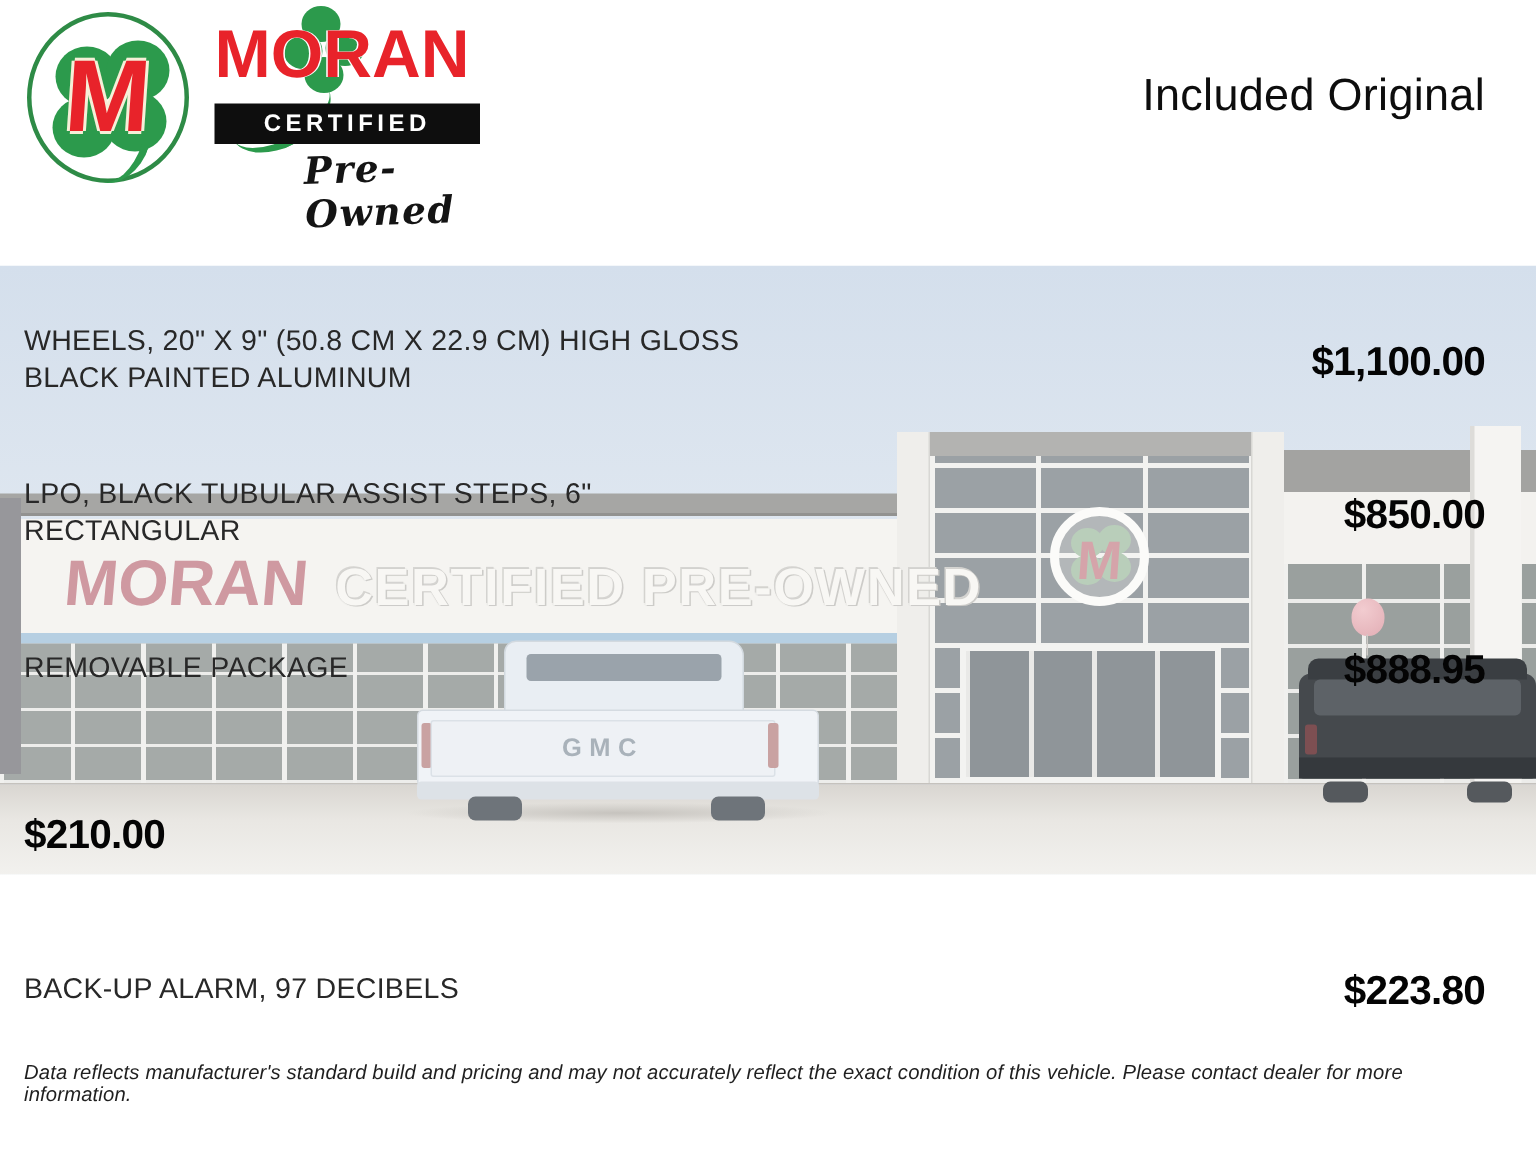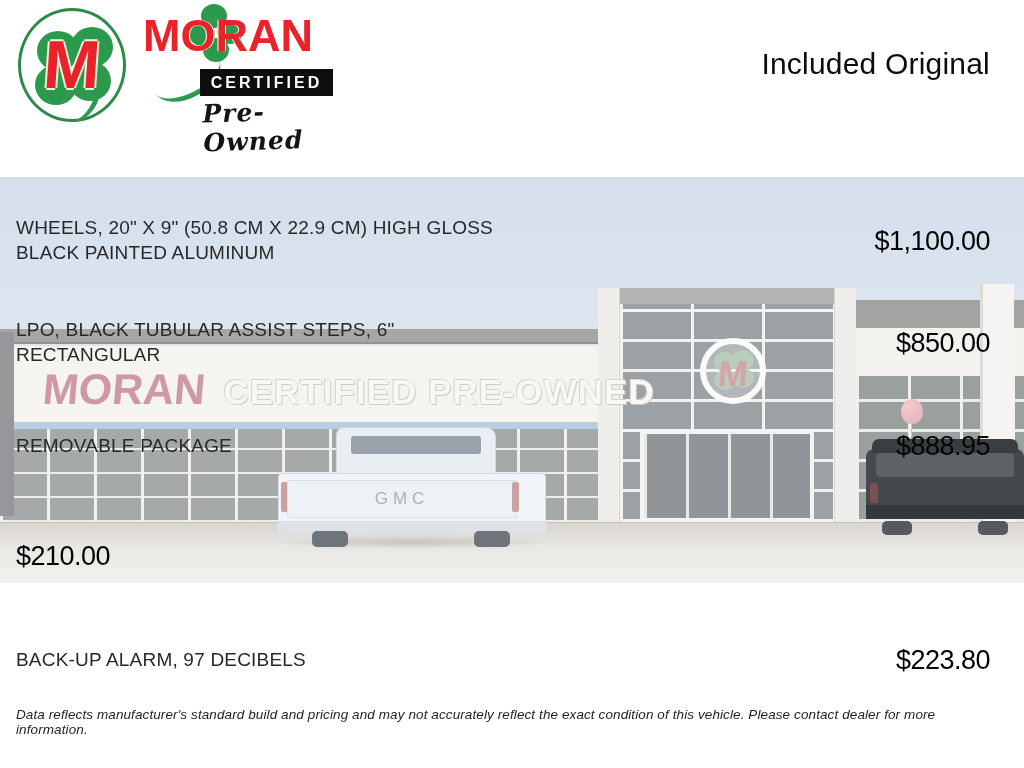--- a/index.html
+++ b/index.html
@@ -36,8 +36,8 @@
   .brand-name { position:relative; z-index:1; font-size:45px; font-weight:800;
                 color:#e8232a; letter-spacing:0; transform:skewX(-3deg);
                 text-shadow:1px 0 0 #ffffff, -1px 0 0 #ffffff; }
-  .certified-bar { position:relative; z-index:2; margin-left:57px; margin-top:1px;
-                   width:133px; height:27px; background:#0e0e0e; color:#ffffff;
+  .certified-bar { position:relative; z-index:2; margin-top:1px;
+                   width:177px; height:27px; background:#0e0e0e; color:#ffffff;
                    font-size:16px; font-weight:700; letter-spacing:3px;
                    display:flex; align-items:center; justify-content:center; }
   .preowned { margin-left:60px; margin-top:1px; font-family:"DejaVu Serif", serif;

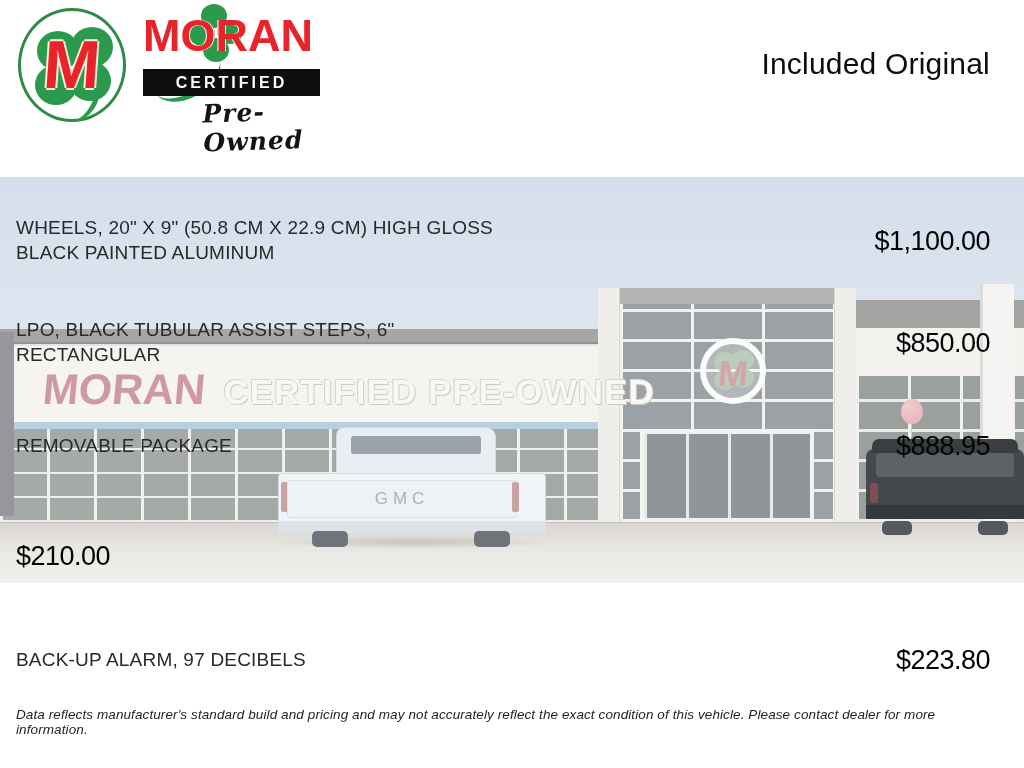--- a/index.html
+++ b/index.html
@@ -157,7 +157,7 @@
   .rows div.row:nth-of-type(4) { top:526px; height:60px; }
   .rows div.row:nth-of-type(5) { top:634px; height:52px; }
   .row-name { width:518px; font-size:19px; line-height:1.3; color:#282828; letter-spacing:0.2px; }
-  .row-price { font-size:27px; font-weight:400; color:#040404; letter-spacing:-0.5px; }
+  .row-price { font-size:27px; font-weight:700; color:#040404; letter-spacing:-0.5px; }
 
   
   .disclaimer { position:absolute; left:16px; top:707px; width:980px; z-index:2;

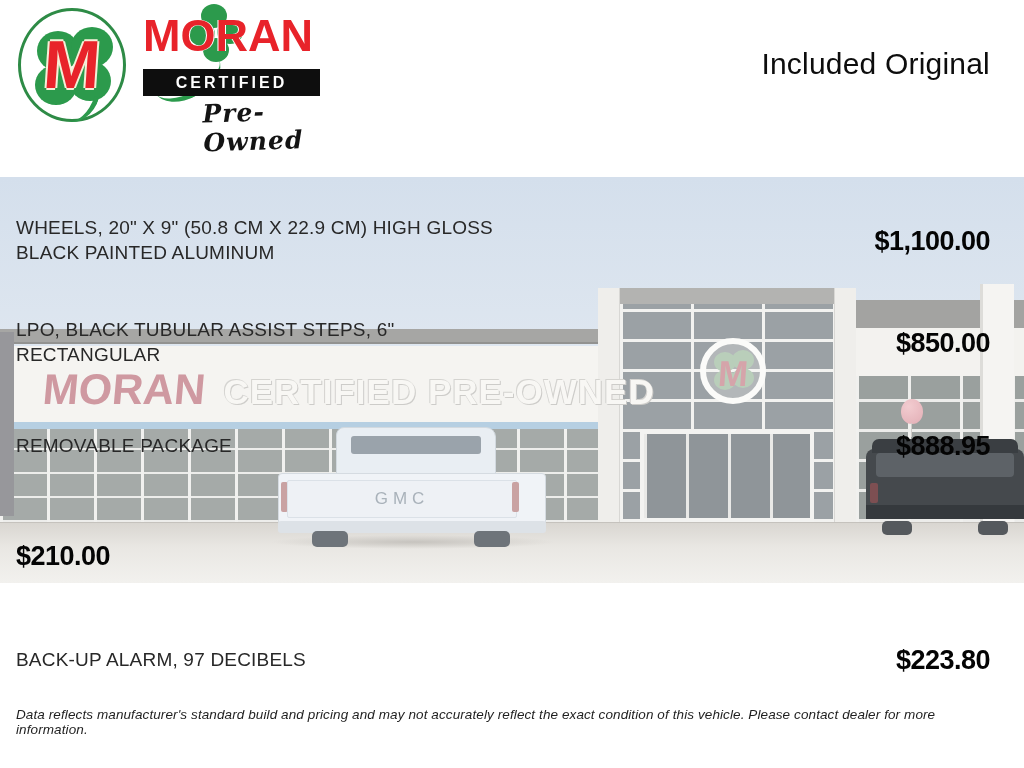--- a/index.html
+++ b/index.html
@@ -120,7 +120,7 @@
   .gmc-tailgate { position:absolute; left:8px; top:6px; width:230px; height:38px;
                   background:#eef1f5; border:1px solid #dbe1e7; border-radius:2px;
                   display:flex; align-items:center; justify-content:center; }
-  .gmc-badge { font-size:17px; font-weight:400; letter-spacing:5px; color:#a9b2ba; }
+  .gmc-badge { font-size:17px; font-weight:700; letter-spacing:5px; color:#a9b2ba; }
   .gmc-taillight { position:absolute; top:8px; width:7px; height:30px; background:#c9a2a2; border-radius:2px; }
   .gmc-taillight.gl { left:2px; } .gmc-taillight.gr { right:26px; }
   .gmc-bumper { position:absolute; left:0; top:94px; width:268px; height:12px;

